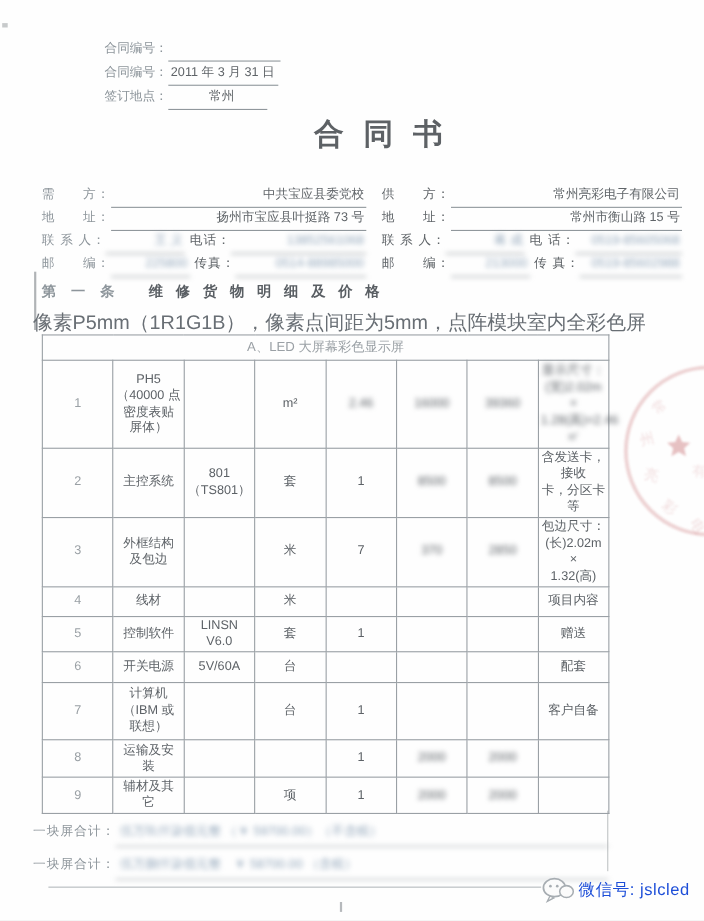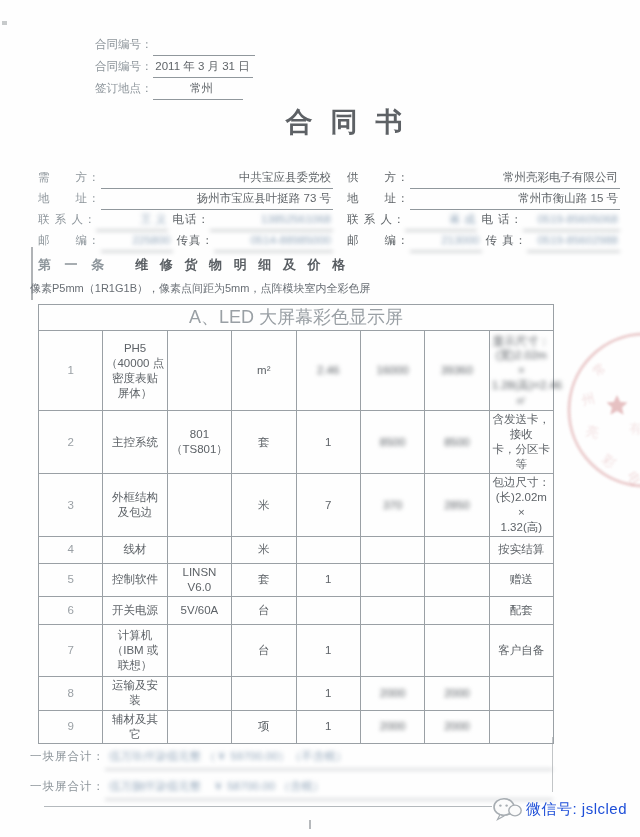--- a/index.html
+++ b/index.html
@@ -29,7 +29,7 @@
   .clause{position:absolute;left:38px;top:256px;font-size:13px;font-weight:700;color:#595e63;white-space:nowrap;}
   .clause .num{letter-spacing:5px;margin-right:26px;}
   .clause .ttl{letter-spacing:4px;text-align:right;}
-  .note{position:absolute;left:30px;top:281px;font-size:11px;color:#686e74;white-space:nowrap;}
+  .note{position:absolute;left:30px;top:281px;font-size:18px;color:#686e74;white-space:nowrap;}
   
   table.ct{position:absolute;left:38px;top:304px;border-collapse:collapse;table-layout:fixed;width:516px;}
   table.ct th,table.ct td{border:1px solid #9aa0a5;text-align:center;vertical-align:middle;

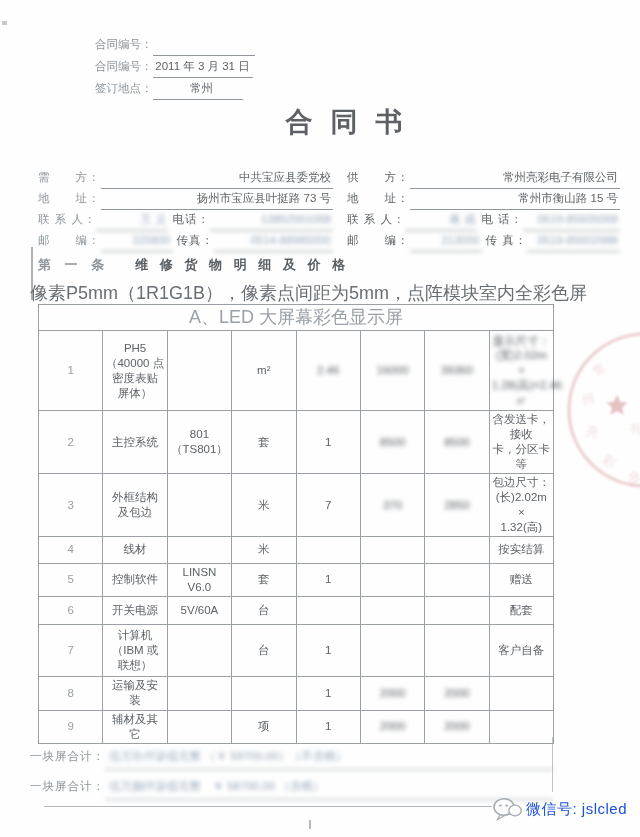--- a/index.html
+++ b/index.html
@@ -35,7 +35,7 @@
   table.ct th,table.ct td{border:1px solid #9aa0a5;text-align:center;vertical-align:middle;
       font-size:11.5px;font-weight:400;padding:1px 2px;line-height:1.3;white-space:pre-line;color:#5d6267;}
   table.ct th{height:38px;font-size:12px;}
-  table.ct td.section-row{height:20px;font-size:18px;}
+  table.ct td.section-row{height:20px;font-size:12px;}
   table.ct td:first-child{color:#9aa0a5;}
   
   .totals{position:absolute;left:30px;top:743px;width:523px;font-size:11.5px;}

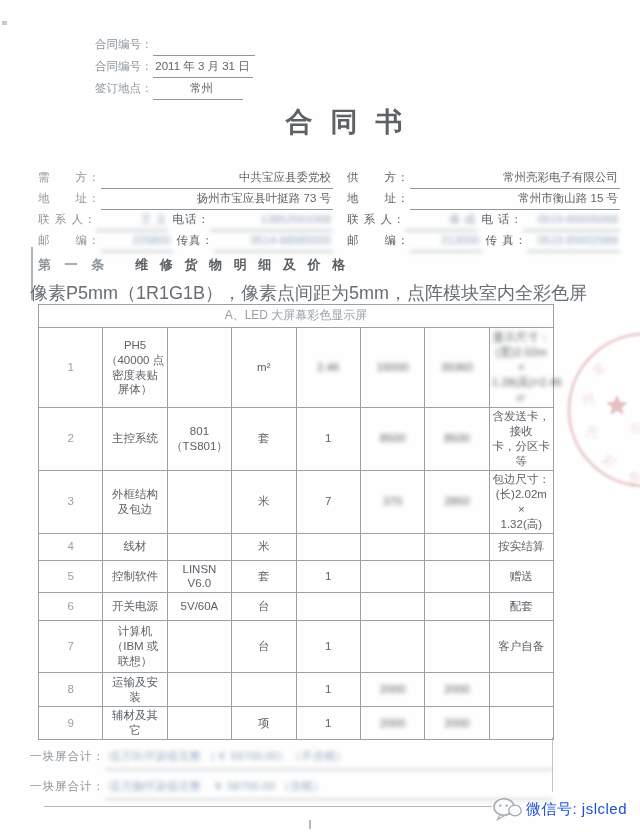--- a/index.html
+++ b/index.html
@@ -173,7 +173,7 @@
           <td></td>
           <td></td>
           <td></td>
-          <td>按实结算</td>
+          <td>项目内容</td>
         </tr>
         <tr style="height: 27px;">
           <td>5</td>

